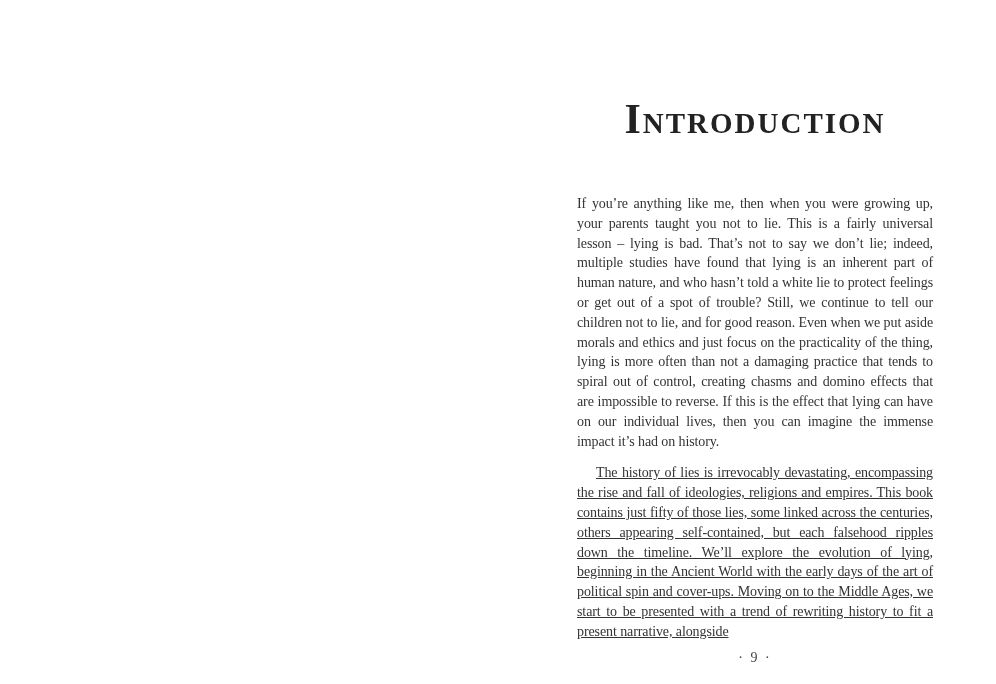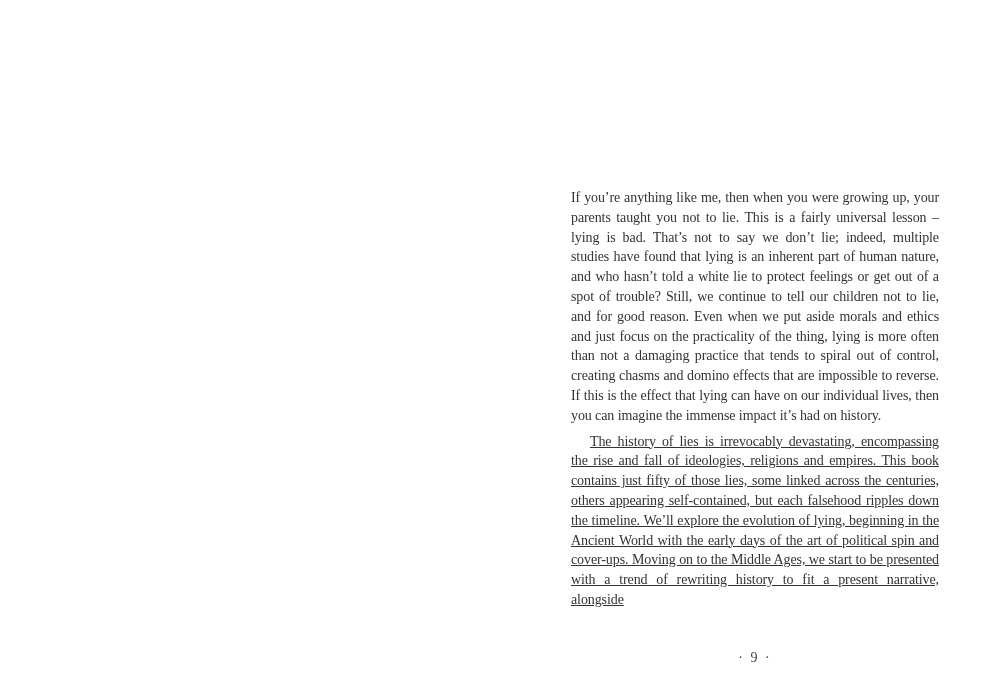--- a/index.html
+++ b/index.html
@@ -77,6 +77,7 @@
 <div class="spread">
   <div class="page-left"></div>
   <div class="page-right">
+    <h1 class="chapter-title">Introduction</h1>
     <div class="body-text">
       <p>If you’re anything like me, then when you were growing up, your parents taught you not to lie. This is a fairly universal lesson – lying is bad. That’s not to say we don’t lie; indeed, multiple studies have found that lying is an inherent part of human nature, and who hasn’t told a white lie to protect feelings or get out of a spot of trouble? Still, we continue to tell our children not to lie, and for good reason. Even when we put aside morals and ethics and just focus on the practicality of the thing, lying is more often than not a damaging practice that tends to spiral out of control, creating chasms and domino effects that are impossible to reverse. If this is the effect that lying can have on our individual lives, then you can imagine the immense impact it’s had on history.</p>
       <p>The history of lies is irrevocably devastating, encompassing the rise and fall of ideologies, religions and empires. This book contains just fifty of those lies, some linked across the centuries, others appearing self-contained, but each falsehood ripples down the timeline. We’ll explore the evolution of lying, beginning in the Ancient World with the early days of the art of political spin and cover-ups. Moving on to the Middle Ages, we start to be presented with a trend of rewriting history to fit a present narrative, alongside</p>

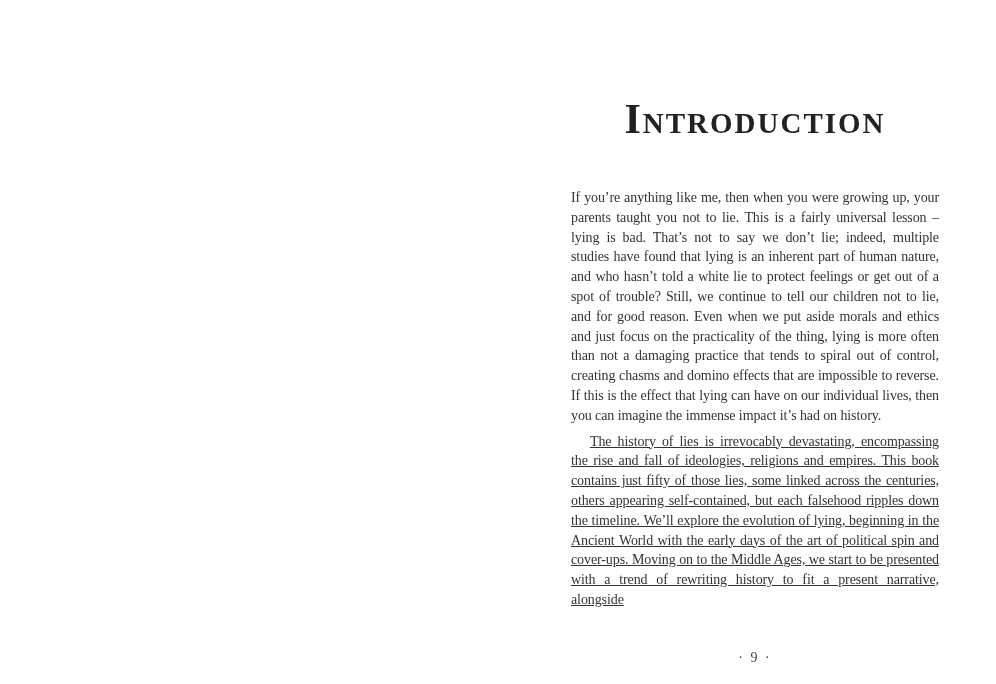--- a/index.html
+++ b/index.html
@@ -54,7 +54,7 @@
     text-align: justify;
   }
   .body-text p {
-    margin: 6px;
+    margin: 12px;
   }
   .body-text p + p {
     text-indent: 19px;

